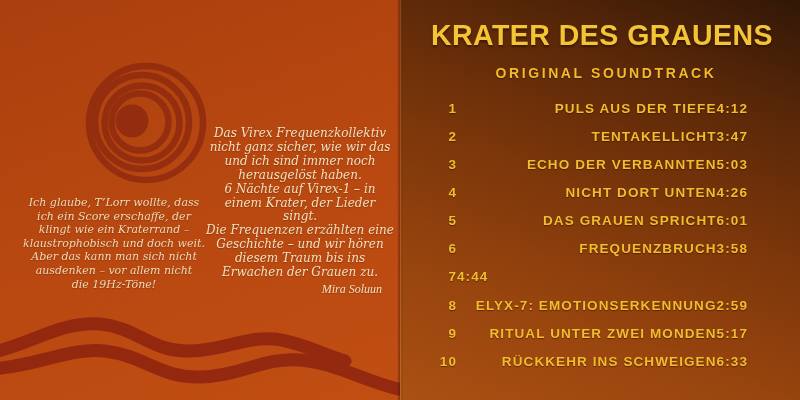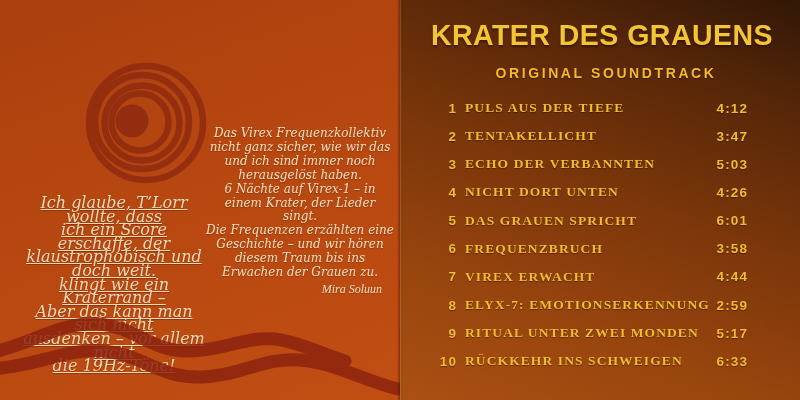--- a/index.html
+++ b/index.html
@@ -52,7 +52,7 @@
     color:#f0bc2e; text-shadow:0 1px 1px rgba(40,10,0,.5);
   }
   .track-num { width:29px; text-align:right; flex:0 0 auto; }
-  .track-ttl { flex:1 1 auto; margin-left:8px; text-align:left; white-space:nowrap; overflow:hidden;font-family:Liberation Serif, serif; }
+  .track-ttl { flex:1 1 auto; margin-left:8px; text-align:right; white-space:nowrap; overflow:hidden; }
   .track-dur { flex:0 0 auto; text-align:right; }
 
   

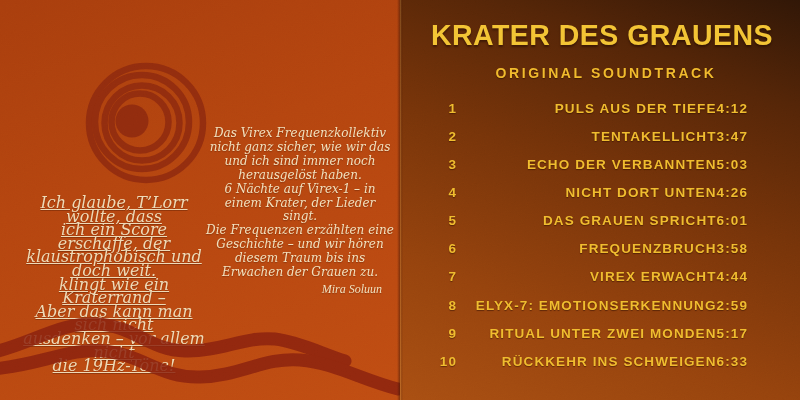--- a/index.html
+++ b/index.html
@@ -21,7 +21,7 @@
     font-family:"DejaVu Serif","Liberation Serif",serif; font-style:italic;
     color:#f2e0bd; text-shadow:0 1px 1px rgba(70,20,0,.35);
   }
-  .quote-left  { left:20px; top:196px; width:188px; font-size:16px; line-height:13.6px; color:#efdab6;text-decoration:underline; }
+  .quote-left  { left:20px; top:196px; width:188px; font-size:11px; line-height:13.6px; color:#efdab6; }
   .quote-right { left:206px; top:127px; width:188px; font-size:12px; line-height:13.9px; }
   .signature {
     position:absolute; right:18px; top:282px;

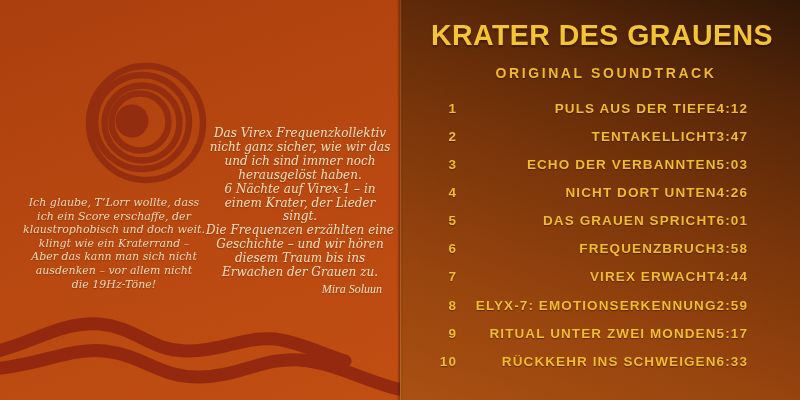--- a/index.html
+++ b/index.html
@@ -84,8 +84,8 @@
     <div class="quote quote-left">
         <div>Ich glaube, T’Lorr wollte, dass</div>
         <div>ich ein Score erschaffe, der</div>
+        <div>klingt wie ein Kraterrand –</div>
         <div>klaustrophobisch und doch weit.</div>
-        <div>klingt wie ein Kraterrand –</div>
         <div>Aber das kann man sich nicht</div>
         <div>ausdenken – vor allem nicht</div>
         <div>die 19Hz-Töne!</div>

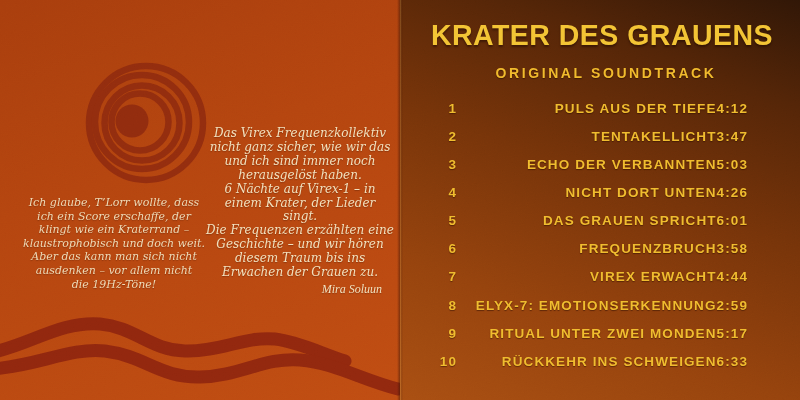--- a/index.html
+++ b/index.html
@@ -158,7 +158,6 @@
 
         <div class="track-row">
           <span class="track-num">7</span>
-          <span class="track-ttl">VIREX ERWACHT</span>
           <span class="track-dur">4:44</span>
         </div>
 

